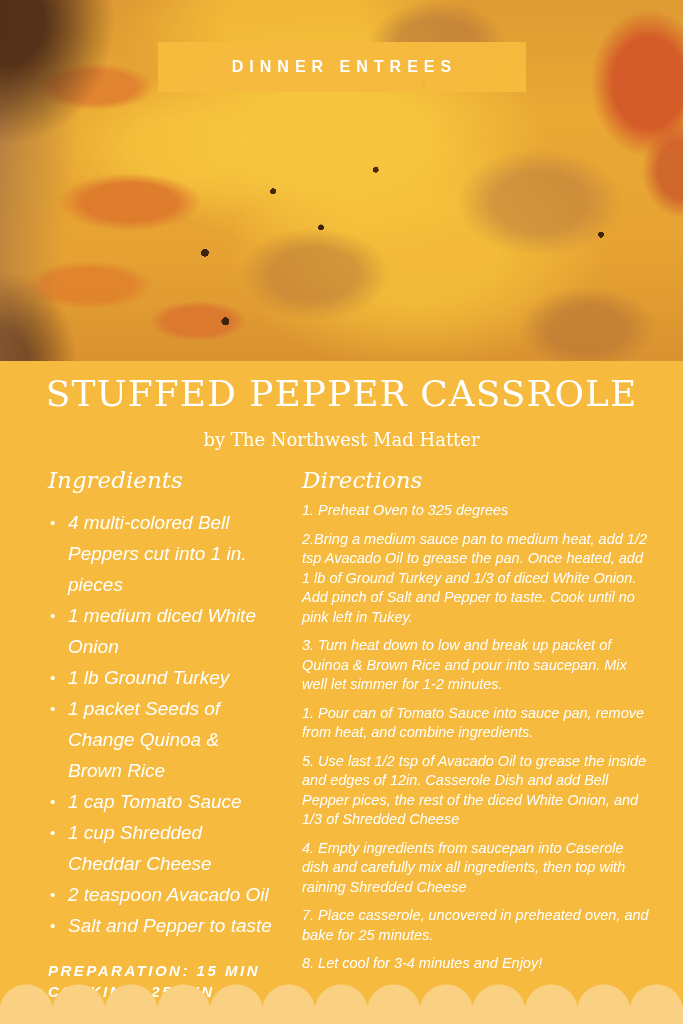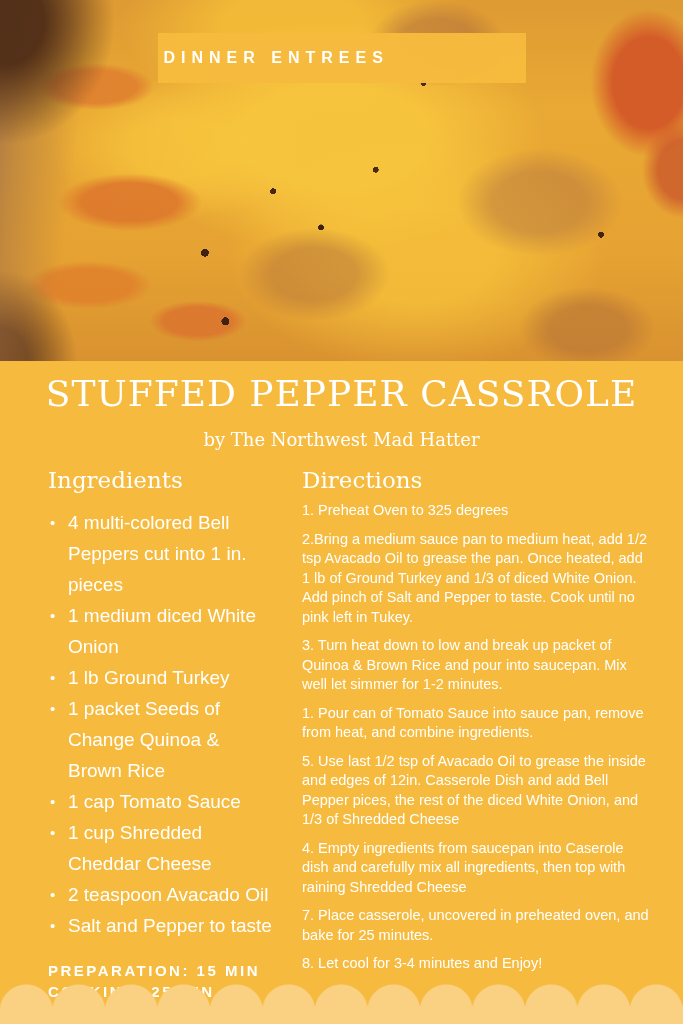--- a/index.html
+++ b/index.html
@@ -61,7 +61,7 @@
 
   .banner {
     position: absolute;
-    top: 33px;
+    top: 42px;
     left: 50%;
     transform: translateX(-50%);
     width: 368px;
@@ -69,6 +69,7 @@
     background: rgba(246, 187, 62, 0.97);
     display: flex;
     align-items: center;
+    justify-content: center;
   }
   .banner-label {
     font-size: 16px;

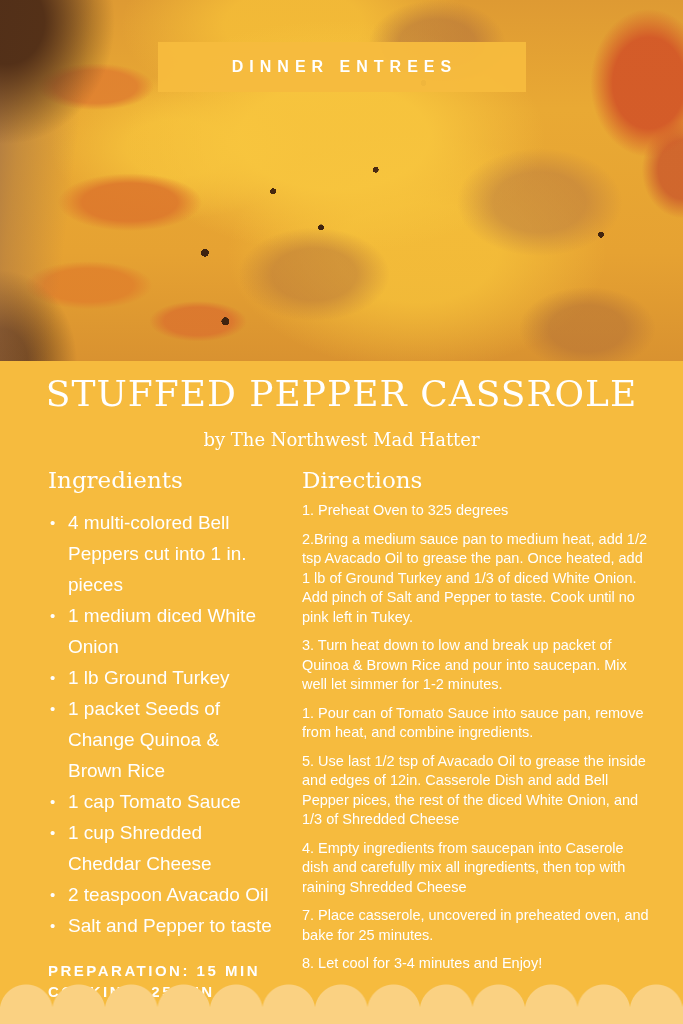--- a/index.html
+++ b/index.html
@@ -101,6 +101,7 @@
     margin-top: 17px;
     padding-left: 48px;
     padding-right: 28px;
+    font-style: italic;
   }
   .col-left { width: 254px; flex: none; }
   .col-right { flex: 1; }

